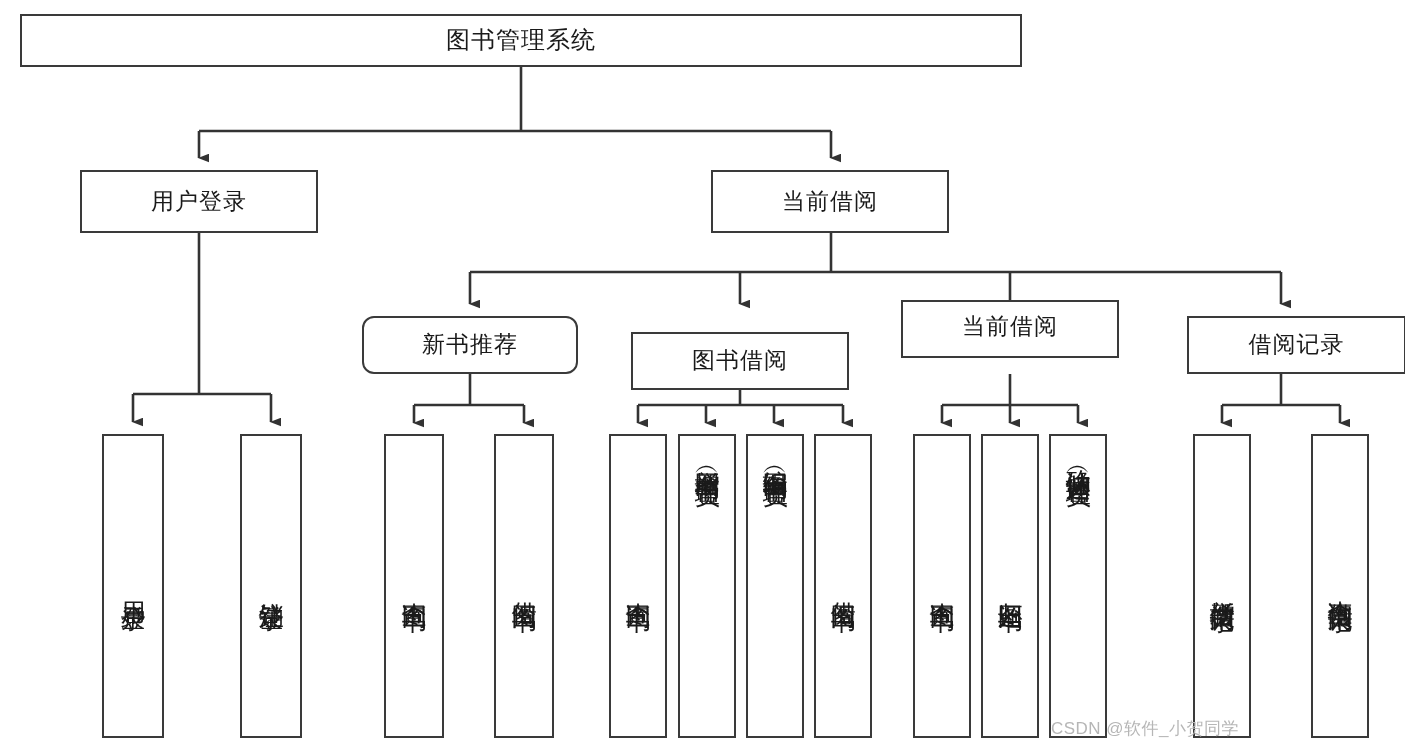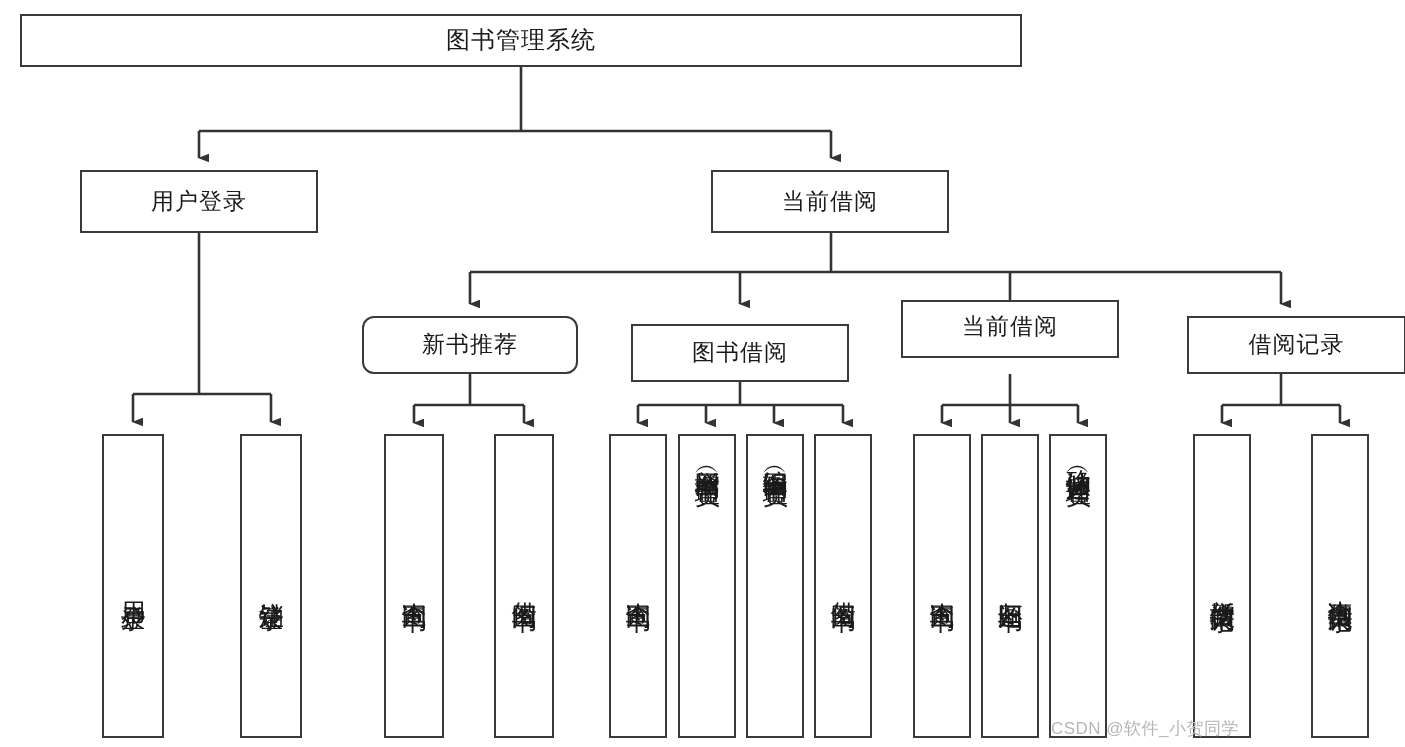--- a/index.html
+++ b/index.html
@@ -144,7 +144,7 @@
   <div class="node node-h" style="left:362px; top:316px; width:216px; height:58px;border-radius:12px;">
     <span class="node-label">新书推荐</span>
   </div>
-  <div class="node node-h" style="left:631px; top:324px; width:218px; height:58px;">
+  <div class="node node-h" style="left:631px; top:332px; width:218px; height:58px;">
     <span class="node-label">图书借阅</span>
   </div>
   <div class="node node-h" style="left:901px; top:300px; width:218px; height:58px;font-family:Liberation Mono, monospace;">

